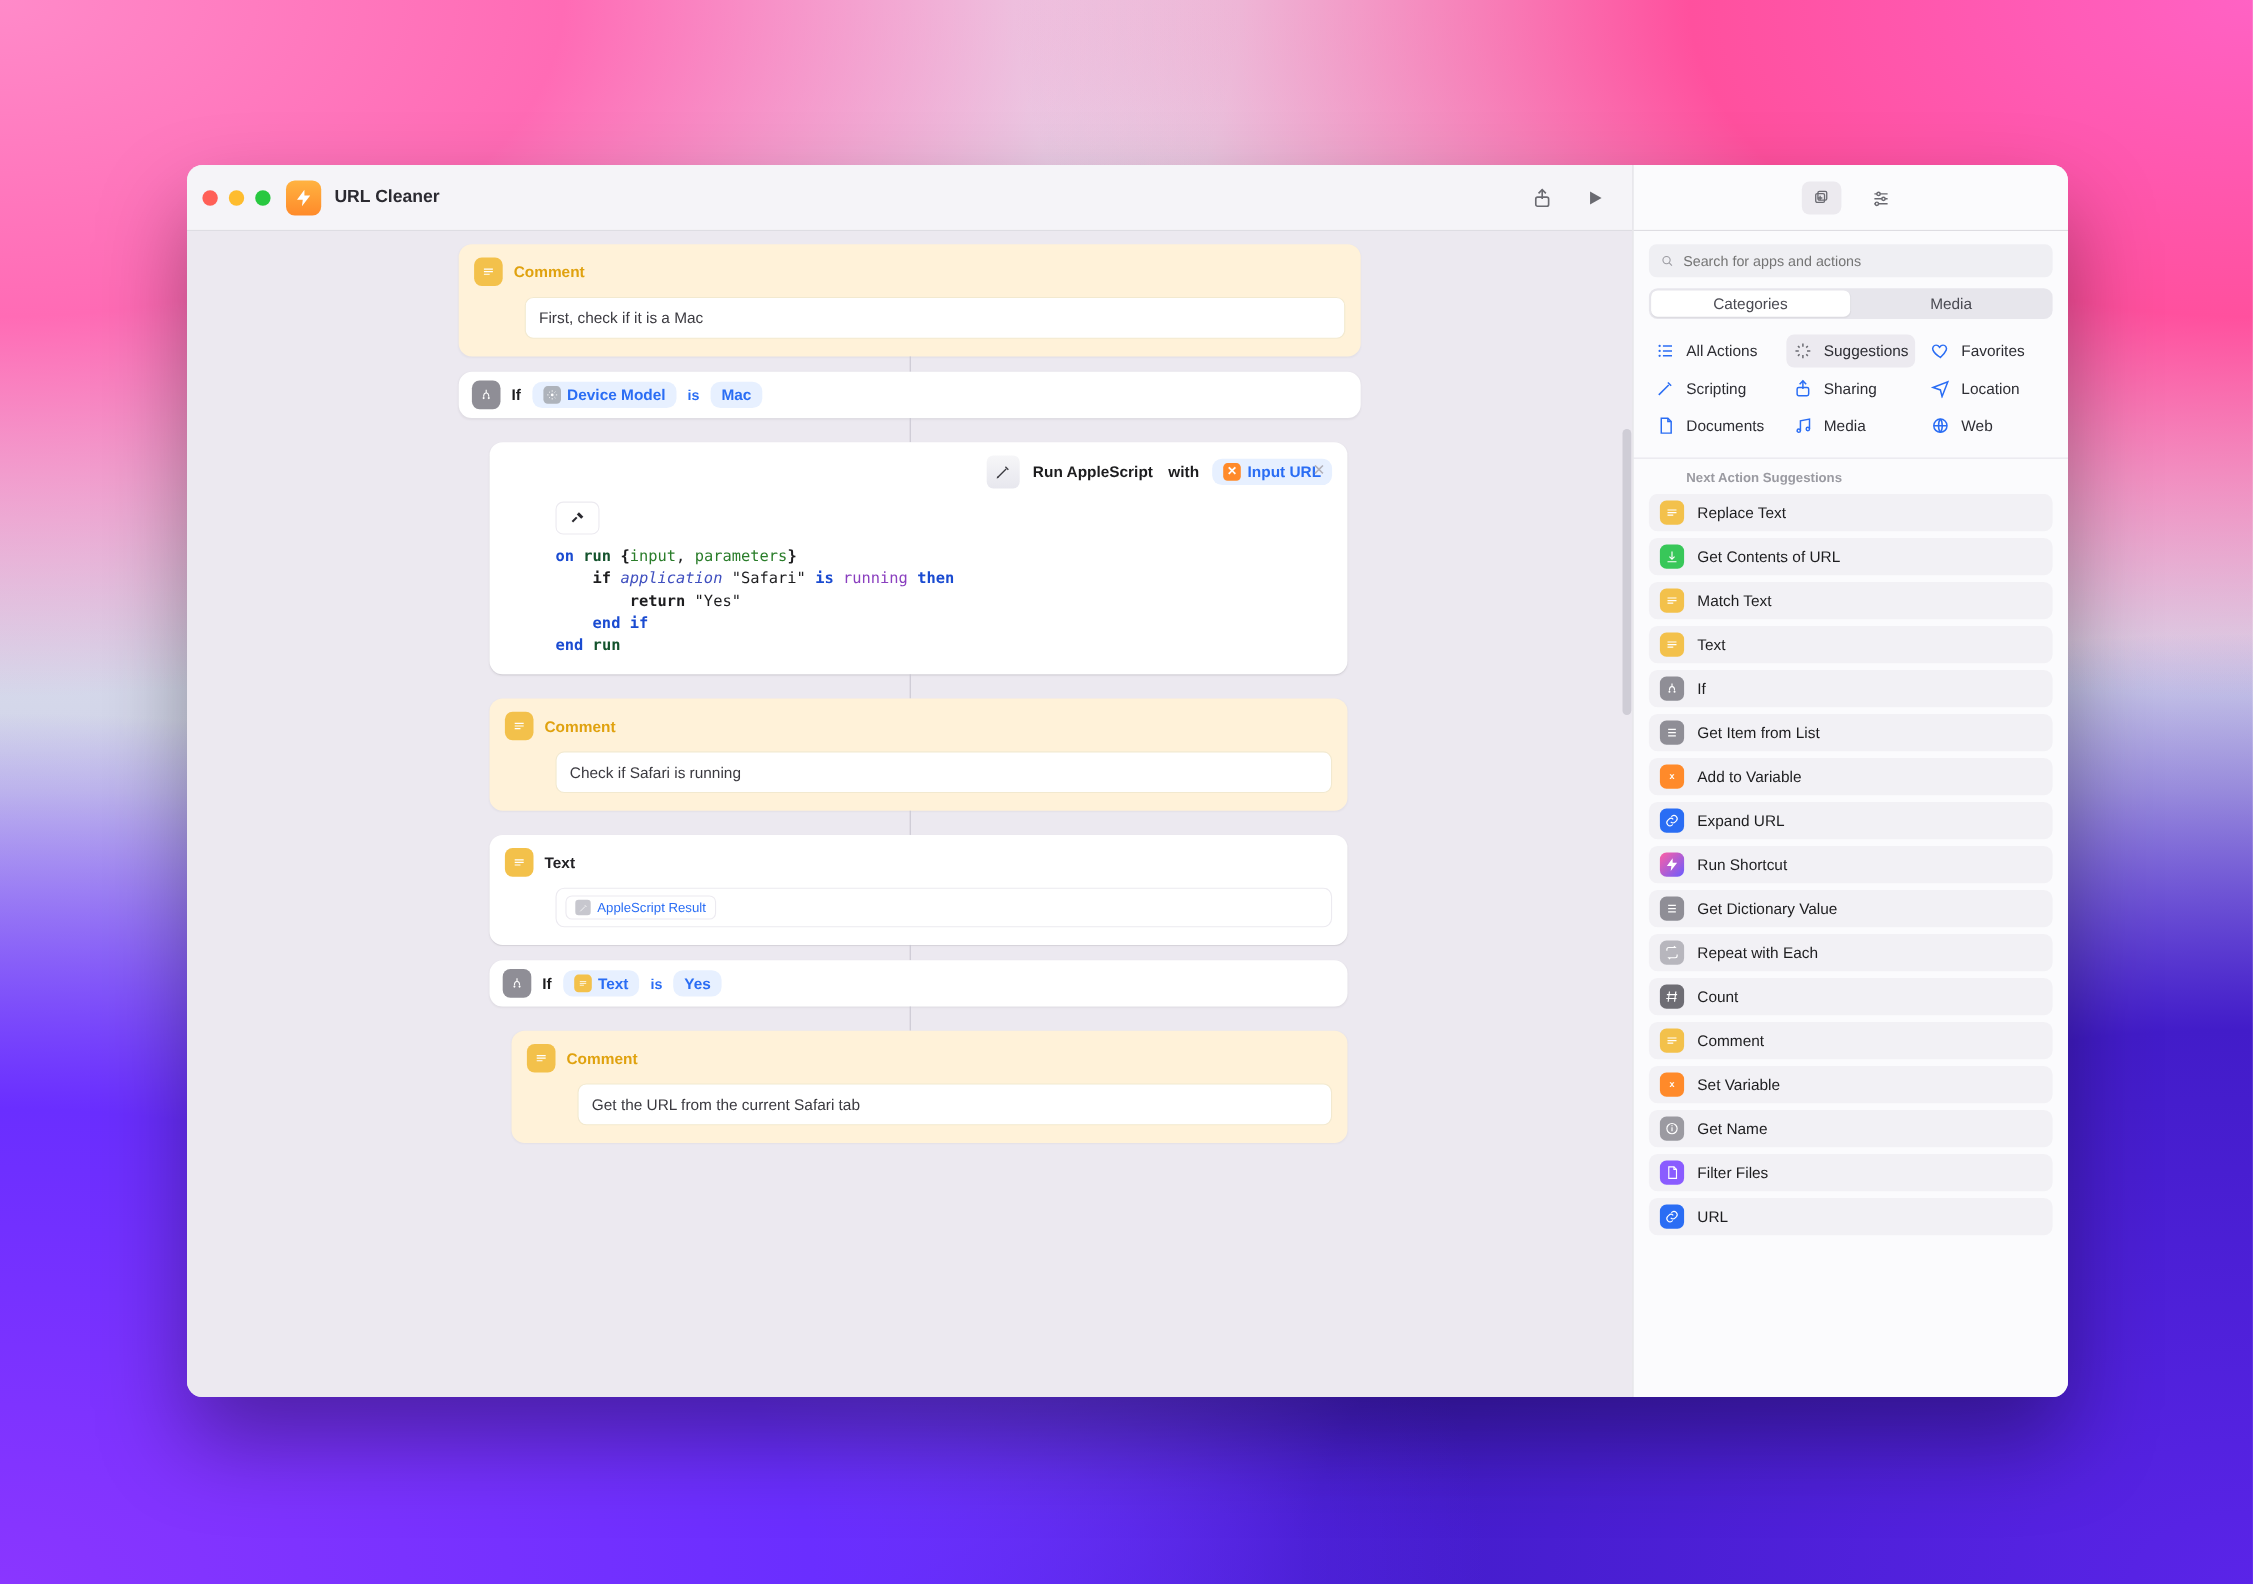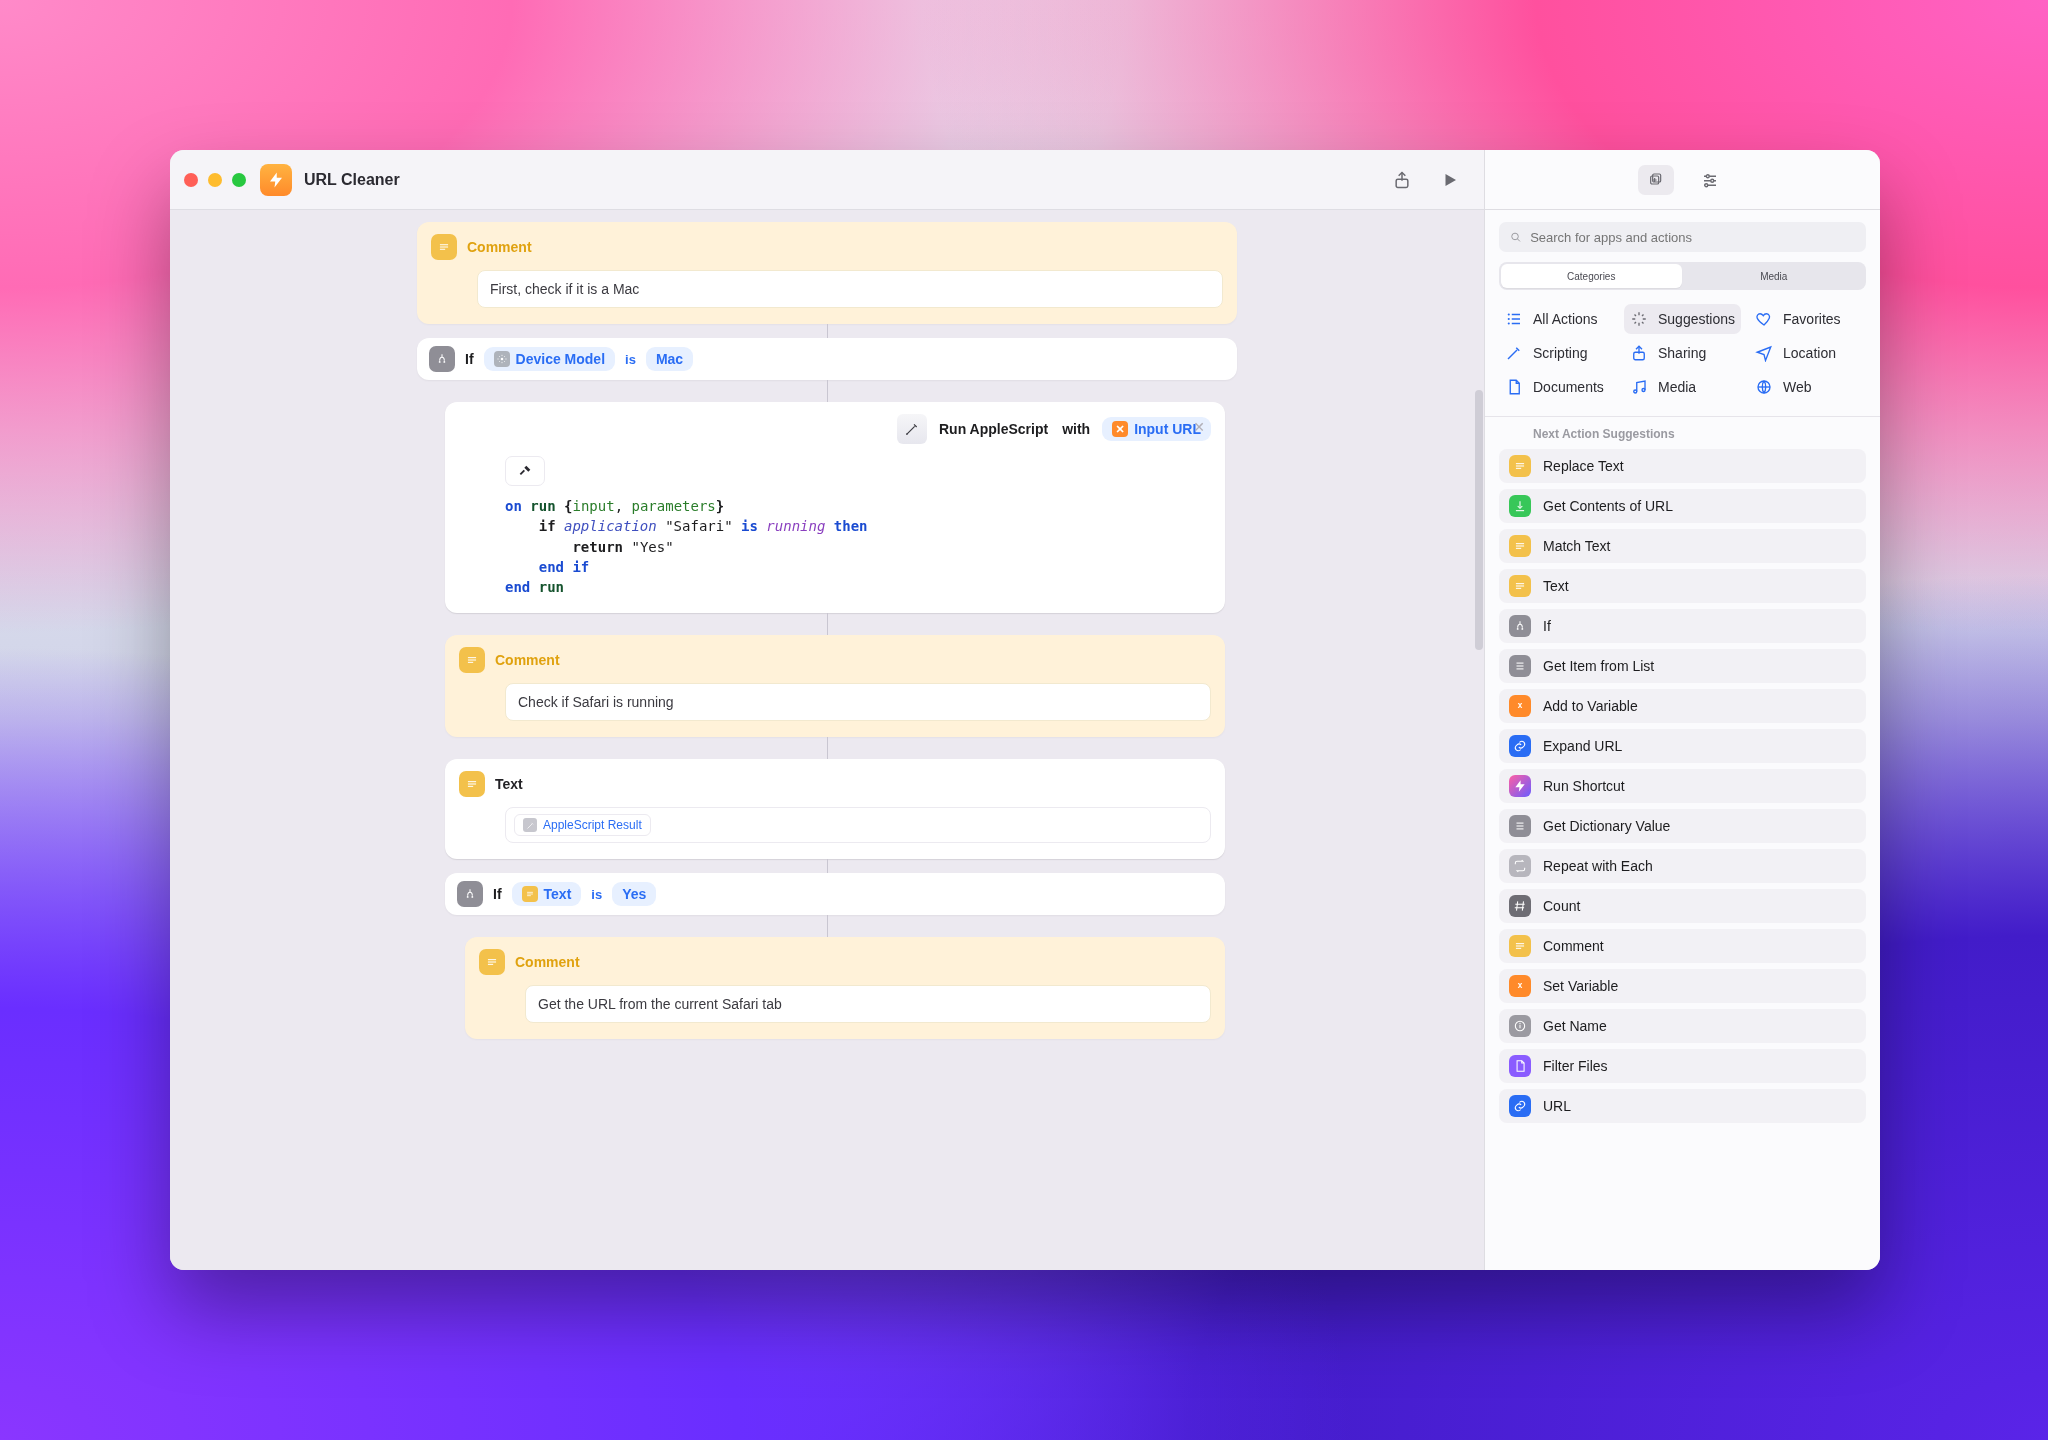--- a/index.html
+++ b/index.html
@@ -206,7 +206,7 @@
     margin: 10px 14px 8px 14px; height: 28px; border-radius: 8px; background: #e7e6ec;
     display: grid; grid-template-columns: 1fr 1fr; padding: 2px; gap: 2px;
   }
-  .seg .segbtn { border-radius: 6px; display: flex; align-items: center; justify-content: center; font-weight: 500; font-size: 10px; color: #4a4a52; }
+  .seg .segbtn { border-radius: 6px; display: flex; align-items: center; justify-content: center; font-weight: 500; font-size: 14px; color: #4a4a52; }
   .seg .segbtn.active { background: #fff; box-shadow: 0 1px 1px rgba(0,0,0,0.05); }
 
   .cat-grid {

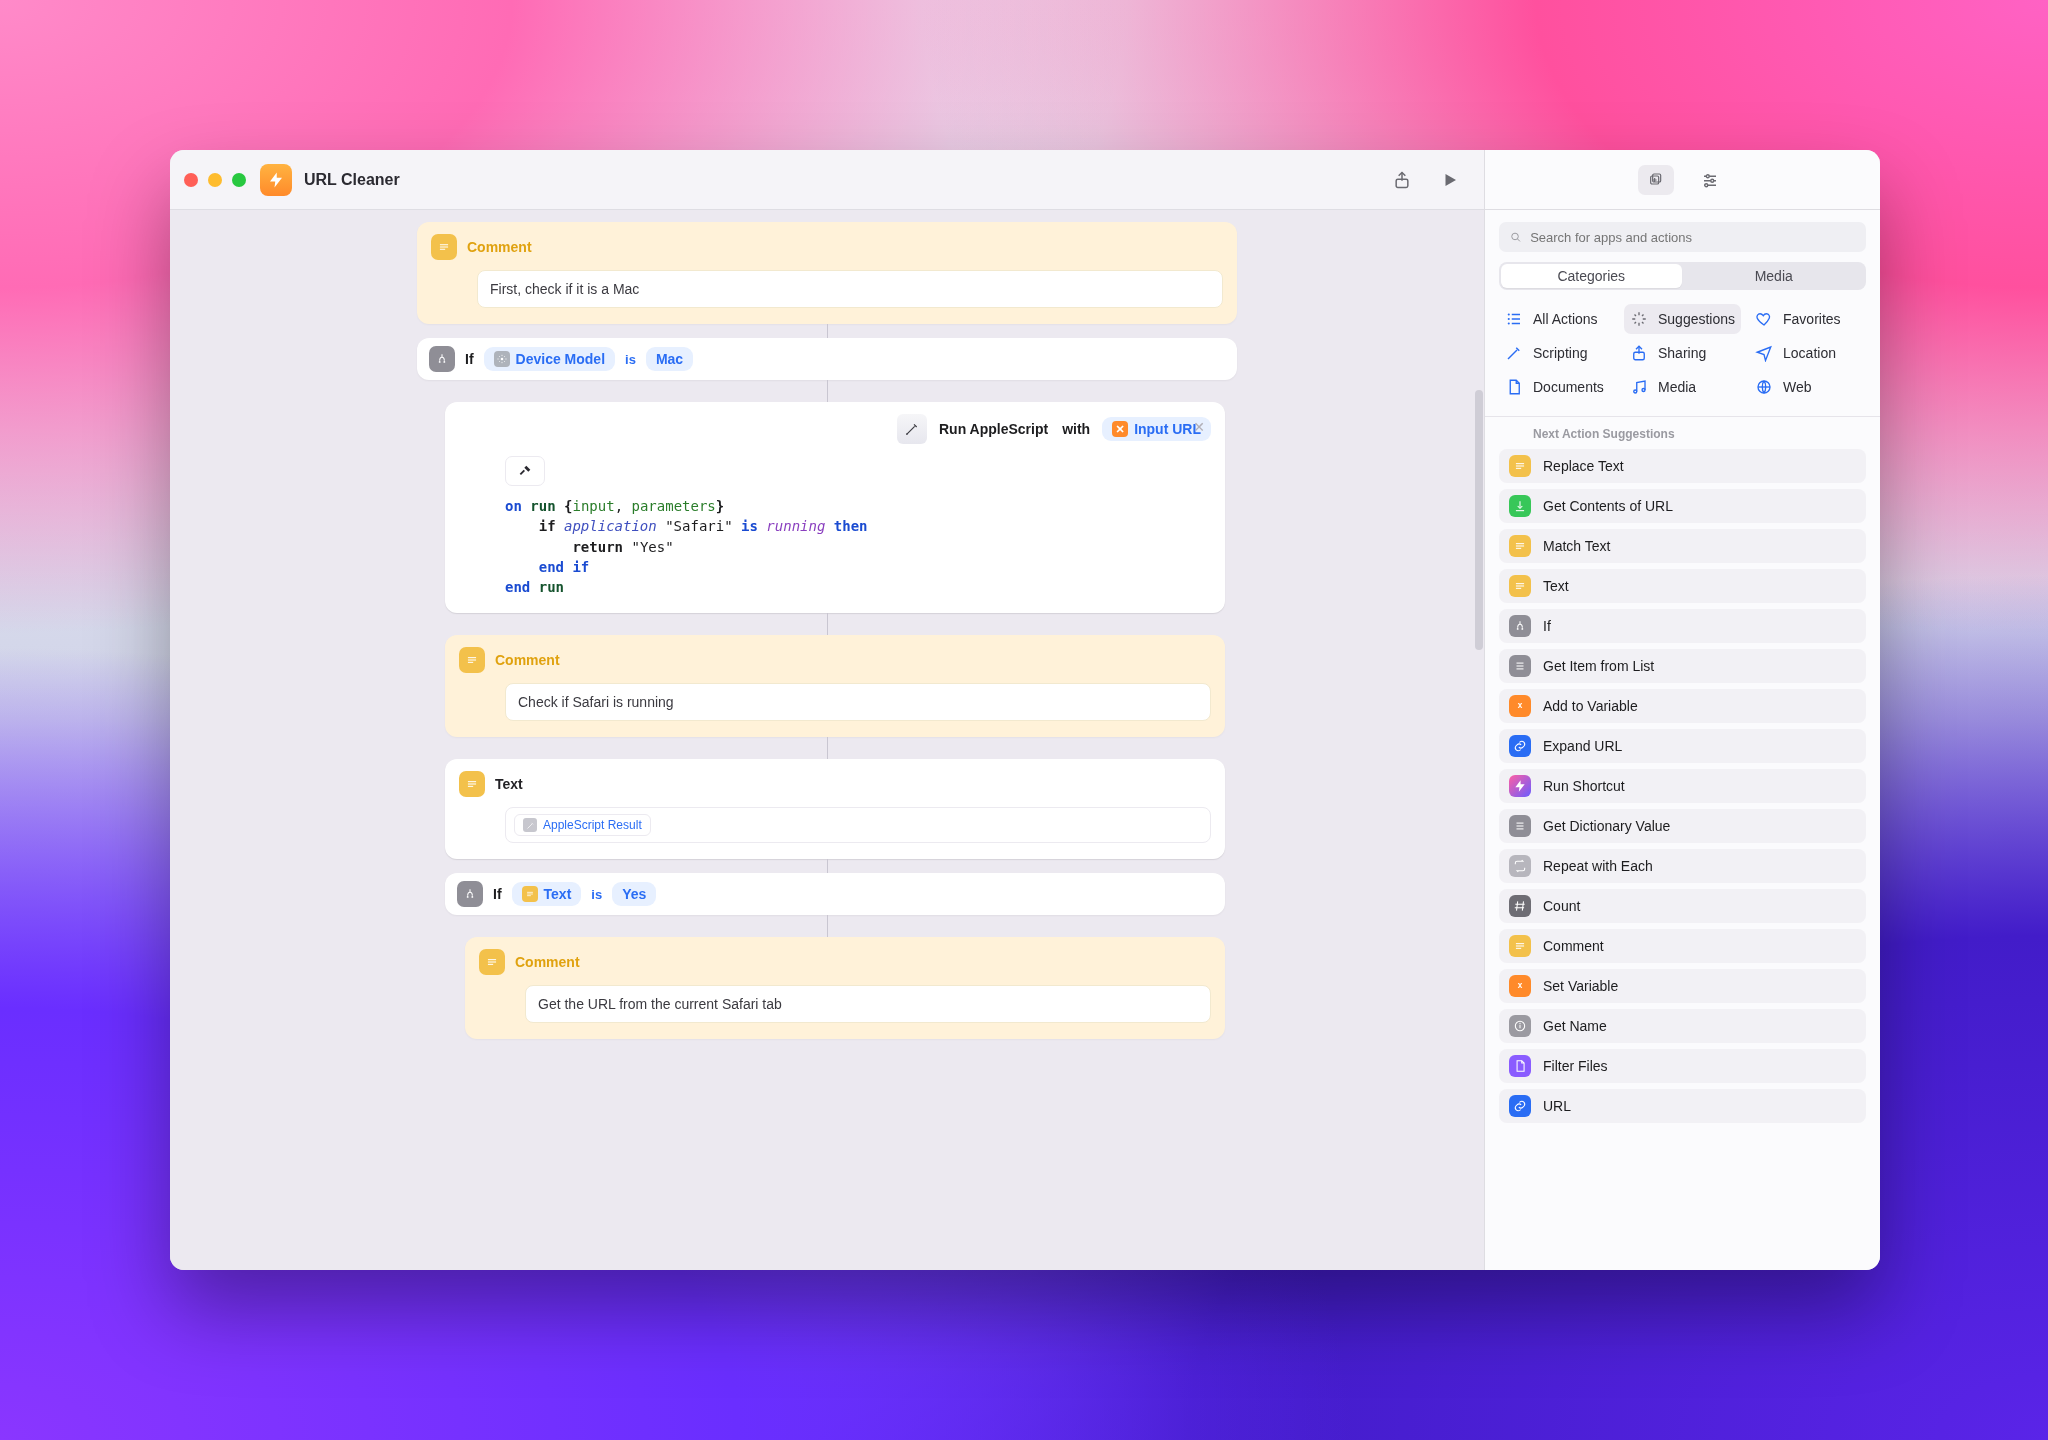--- a/index.html
+++ b/index.html
@@ -170,7 +170,7 @@
   .kw-app { color: #3f4fbf; font-style: italic; }
   .kw-str { color: #1d1d1f; }
   .kw-is { color: #1a4bd1; font-weight: 700; }
-  .kw-running { color: #8a3fbf; font-style: italic; }
+  .kw-running { color: #8a3fbf; }
   .kw-then { color: #1a4bd1; font-weight: 700; }
   .kw-return { font-weight: 700; }
 

